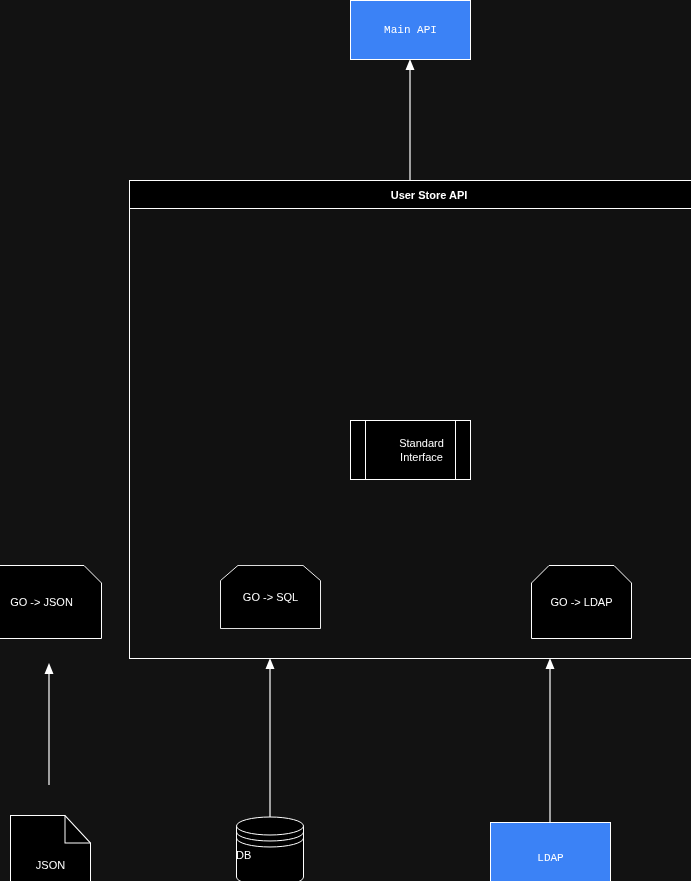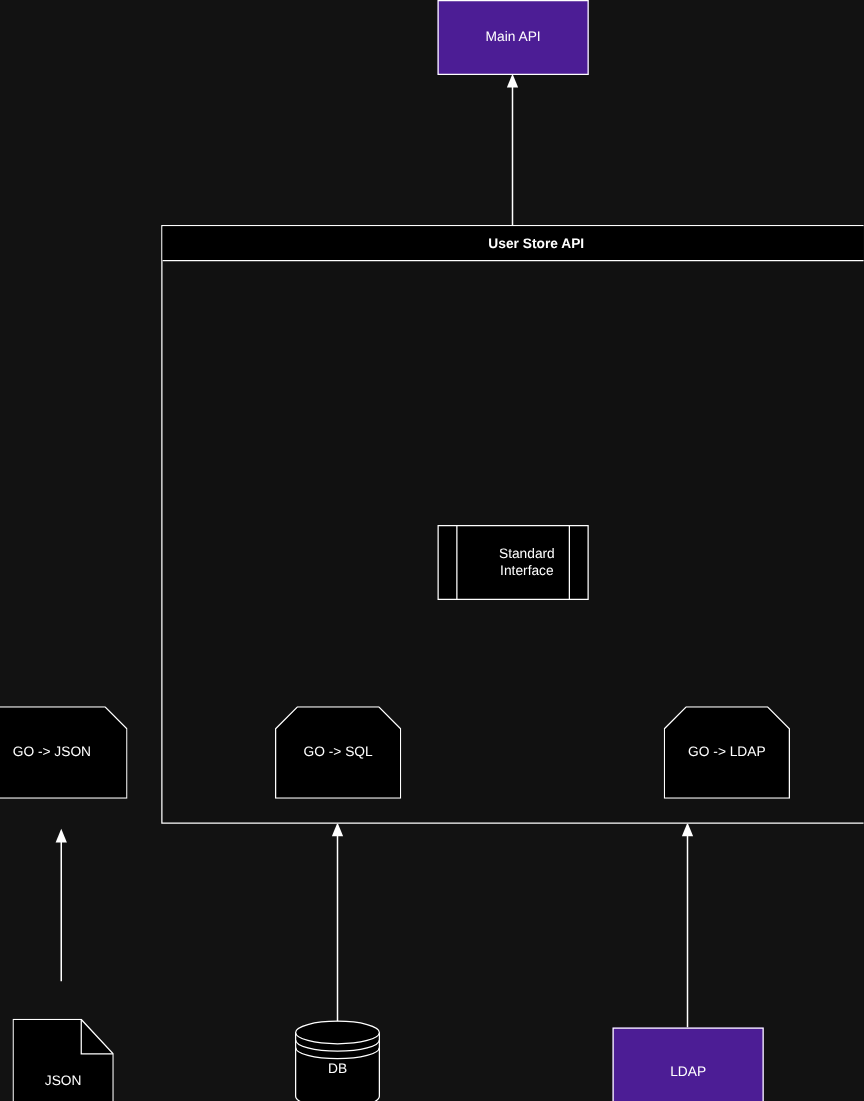--- a/index.html
+++ b/index.html
@@ -30,11 +30,12 @@
   .box {
     position: absolute;
     box-sizing: border-box;
-    background: #4c1d95;
+    background: #3b82f6;
     border: 1px solid #ffffff;
     display: flex;
     align-items: center;
     justify-content: center;
+    font-family: Liberation Mono, monospace;
   }
 
   

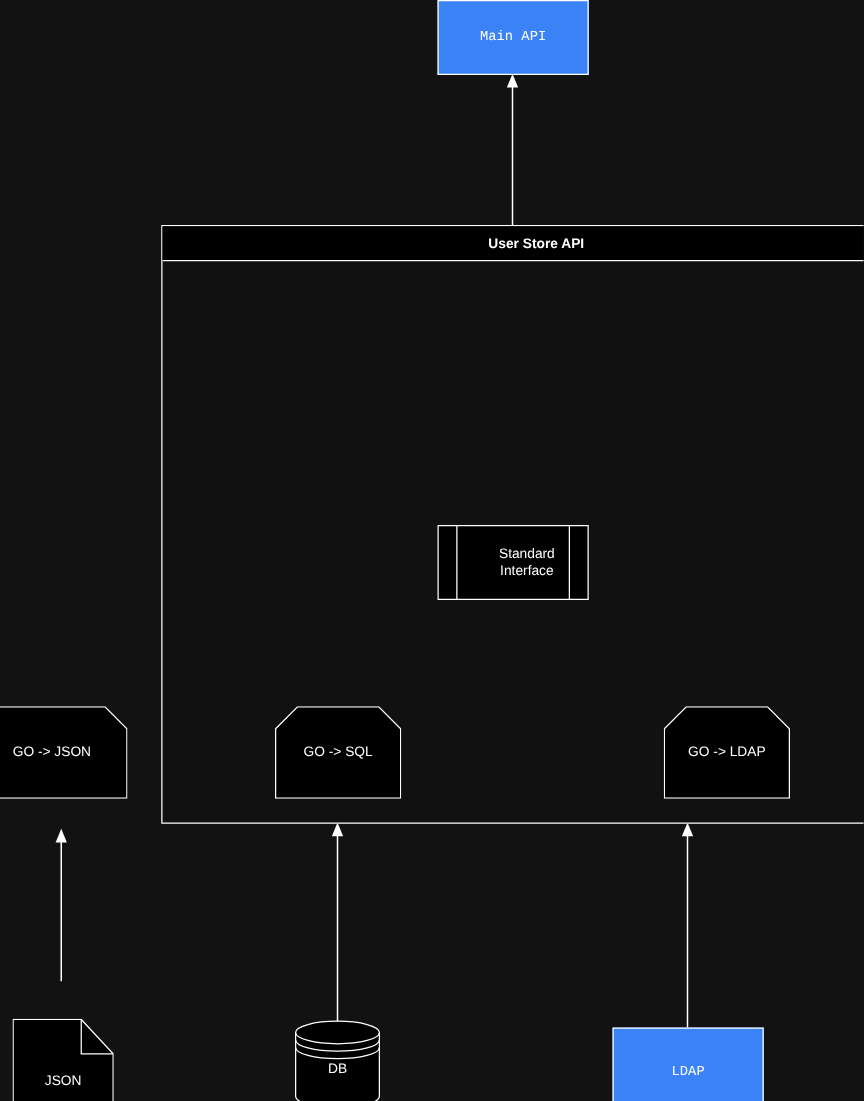--- a/index.html
+++ b/index.html
@@ -217,7 +217,7 @@
     <div class="node-label">GO -&gt; JSON</div>
   </div>
 
-  <div class="pentagon-node" style="left:220px; top:565px; width:101px; height:74px;">
+  <div class="pentagon-node" style="left:220px; top:565px; width:101px; height:64px;">
     <svg viewBox="0 0 101 74" preserveAspectRatio="none">
       <polygon points="0.5,18 18,0.5 83,0.5 100.5,18 100.5,73.5 0.5,73.5" fill="#000000" stroke="#ffffff" stroke-width="1"></polygon>
     </svg>

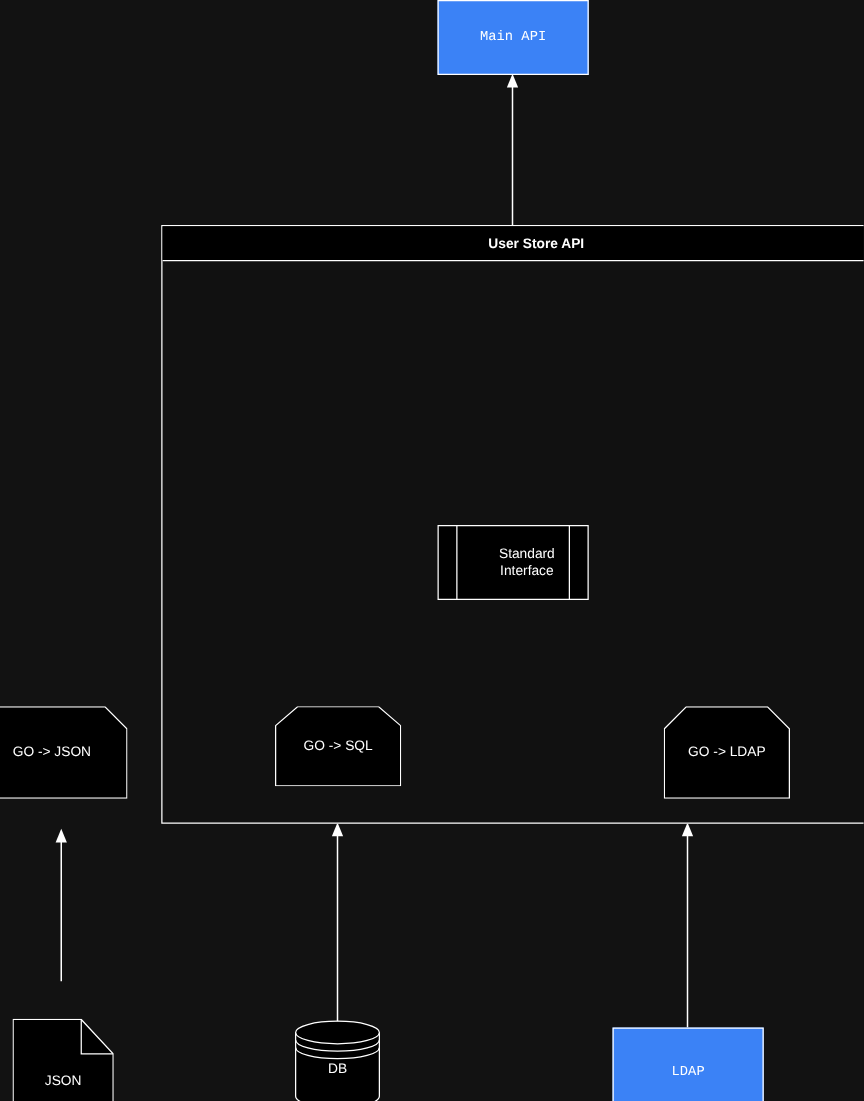--- a/index.html
+++ b/index.html
@@ -116,7 +116,7 @@
     box-sizing: border-box;
     display: flex;
     align-items: center;
-    justify-content: center;
+    justify-content: flex-start;
   }
   .cylinder-node svg {
     position: absolute;

